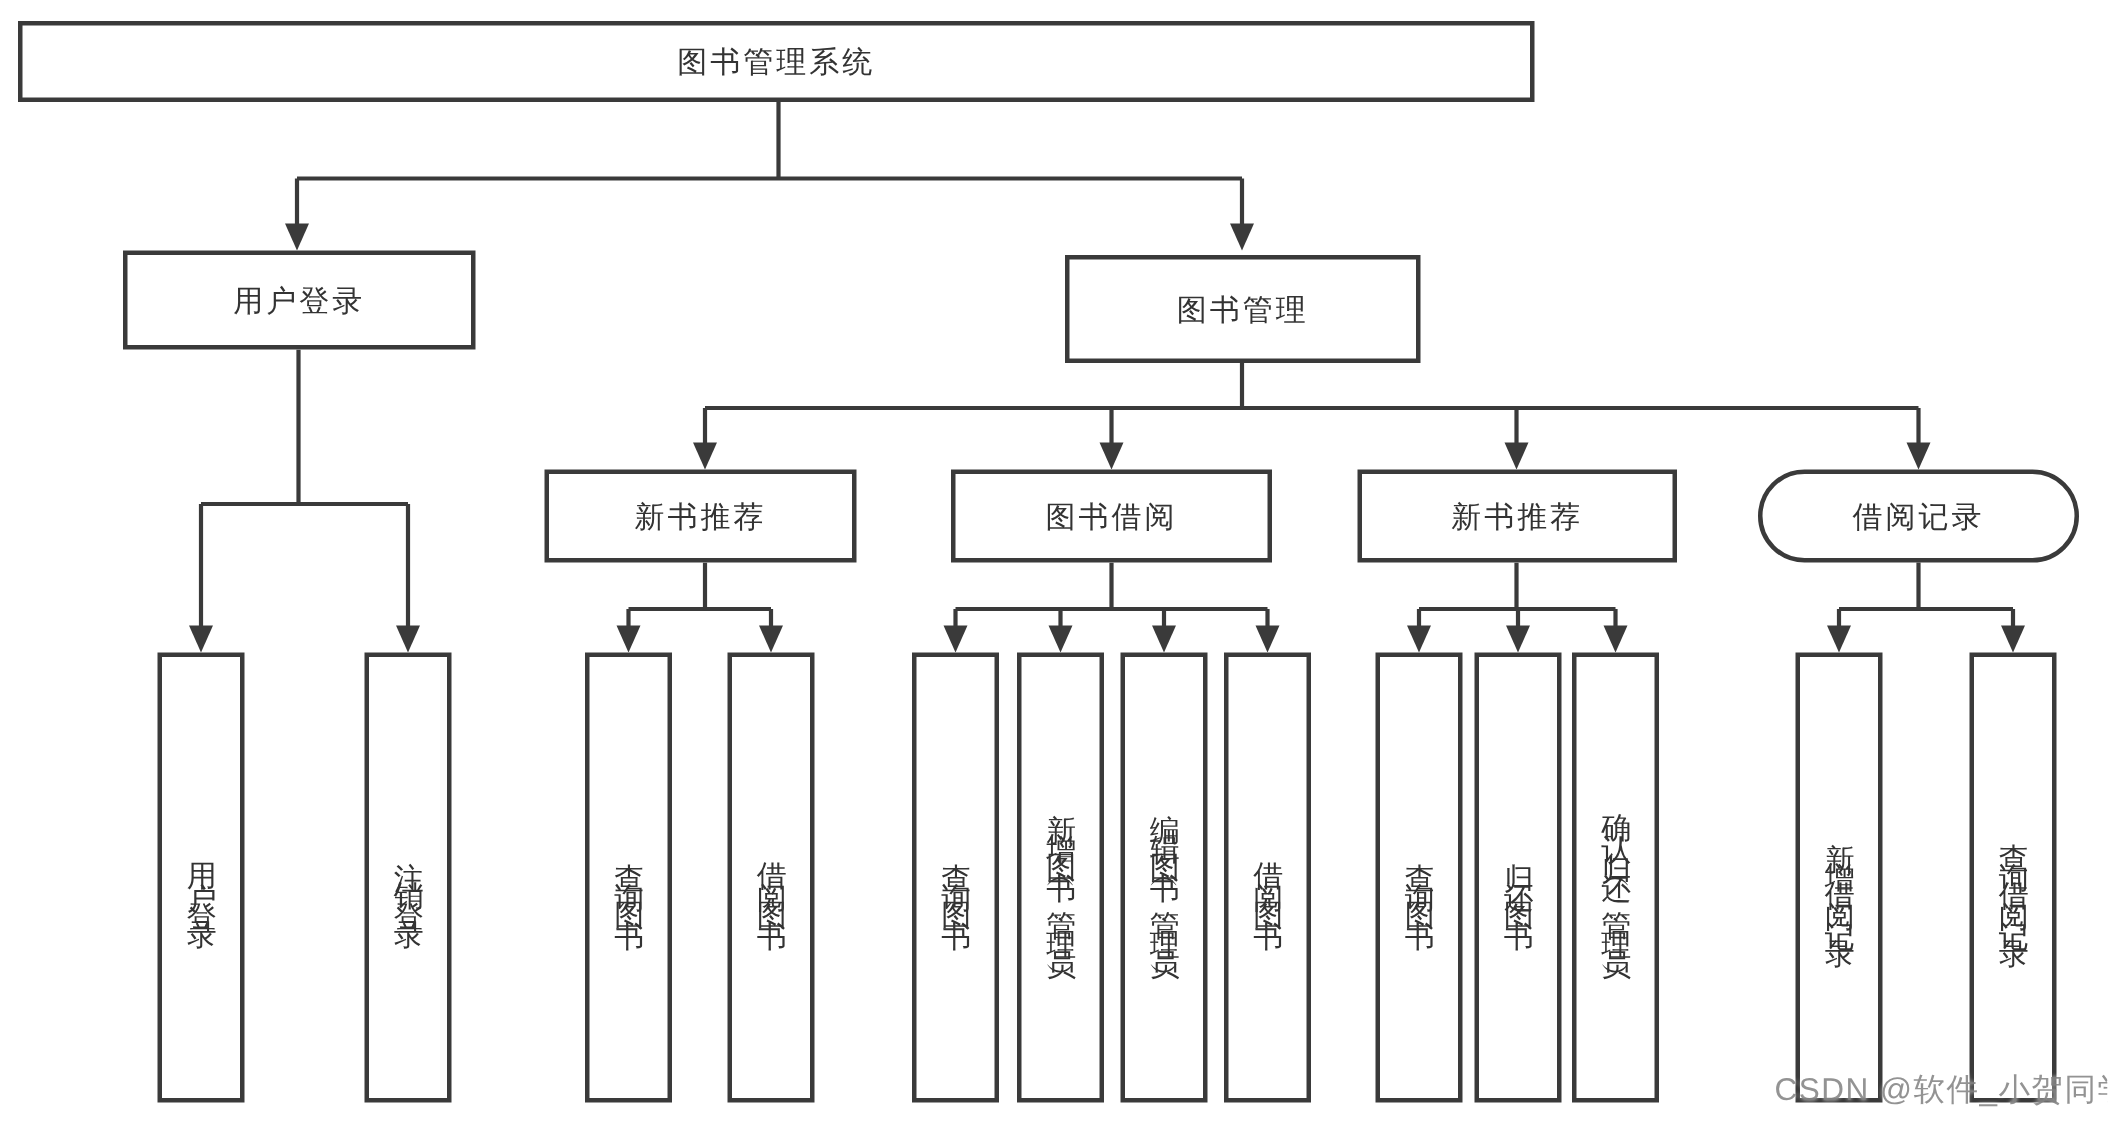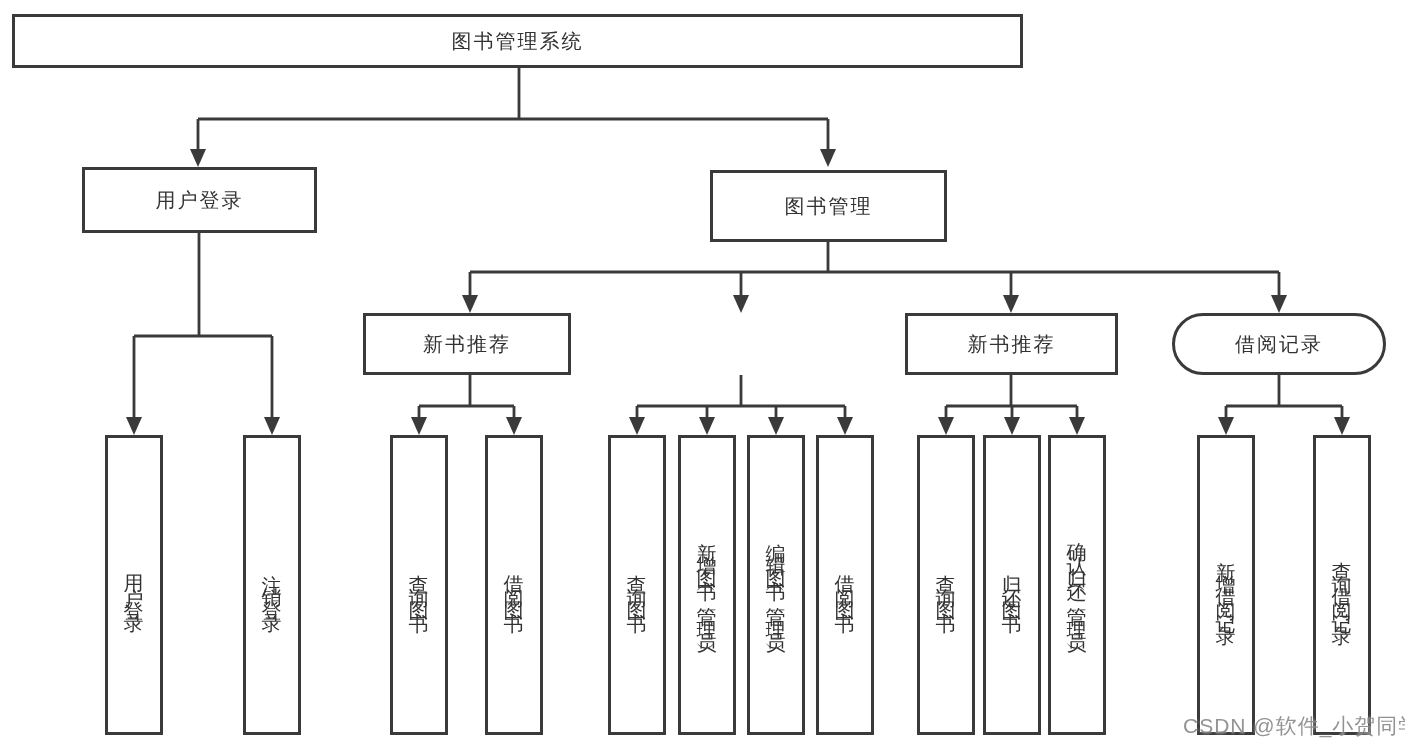--- a/index.html
+++ b/index.html
@@ -124,6 +124,9 @@
   <div class="hbox" style="left:363px;top:313px;width:208px;height:62px;">
     <span>新书推荐</span>
   </div>
+  <div class="hbox" style="left:634px;top:313px;width:214px;height:62px;">
+    <span>图书借阅</span>
+  </div>
   <div class="hbox" style="left:905px;top:313px;width:213px;height:62px;">
     <span>新书推荐</span>
   </div>

